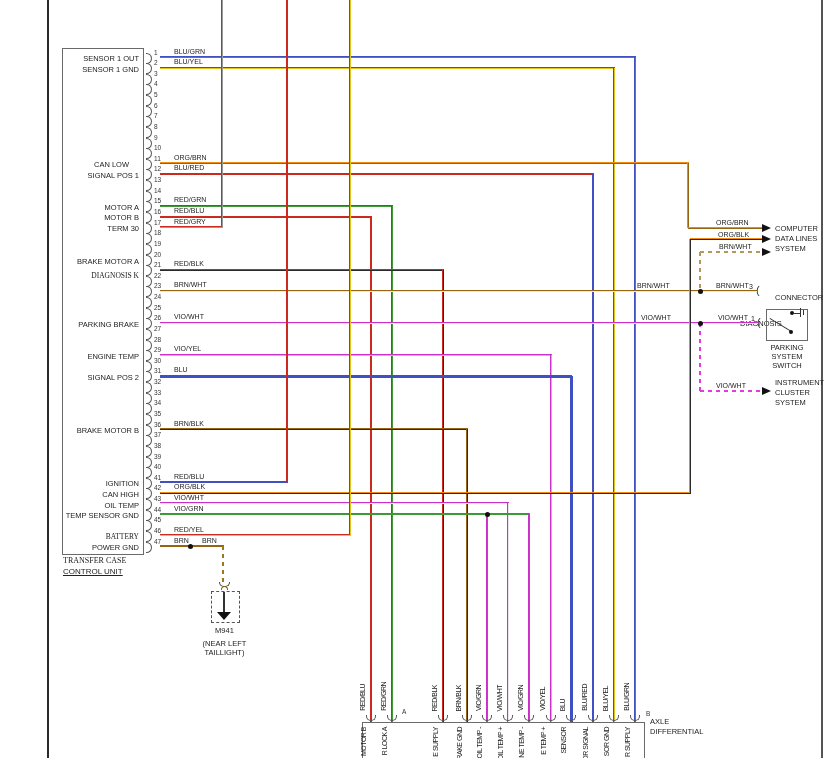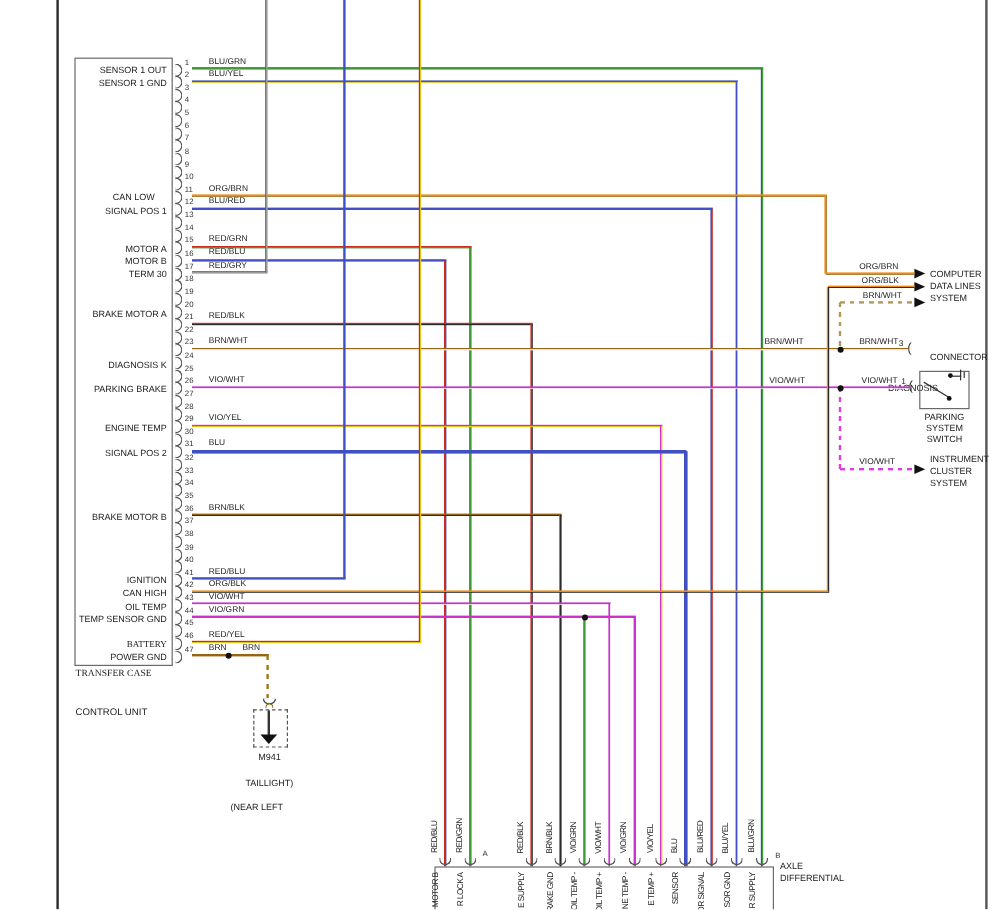--- a/index.html
+++ b/index.html
@@ -200,7 +200,7 @@
     <div class="pinnum" style="left: 154px; top: 271.772px;">22</div>
     <div class="hook" style="left: 146px; top: 286.404px;"></div>
     <div class="pinnum" style="left: 154px; top: 282.404px;">23</div>
-    <div class="leftlbl" style="right: 691px; top: 300px;">DIAGNOSIS K</div>
+    <div class="leftlbl" style="right: 691px; top: 271px; font-family: Liberation Serif, serif;">DIAGNOSIS K</div>
     <div class="wlabel" style="left: 174px; top: 281.404px;">BRN/WHT</div>
     <div class="hook" style="left: 146px; top: 297.036px;"></div>
     <div class="pinnum" style="left: 154px; top: 293.036px;">24</div>

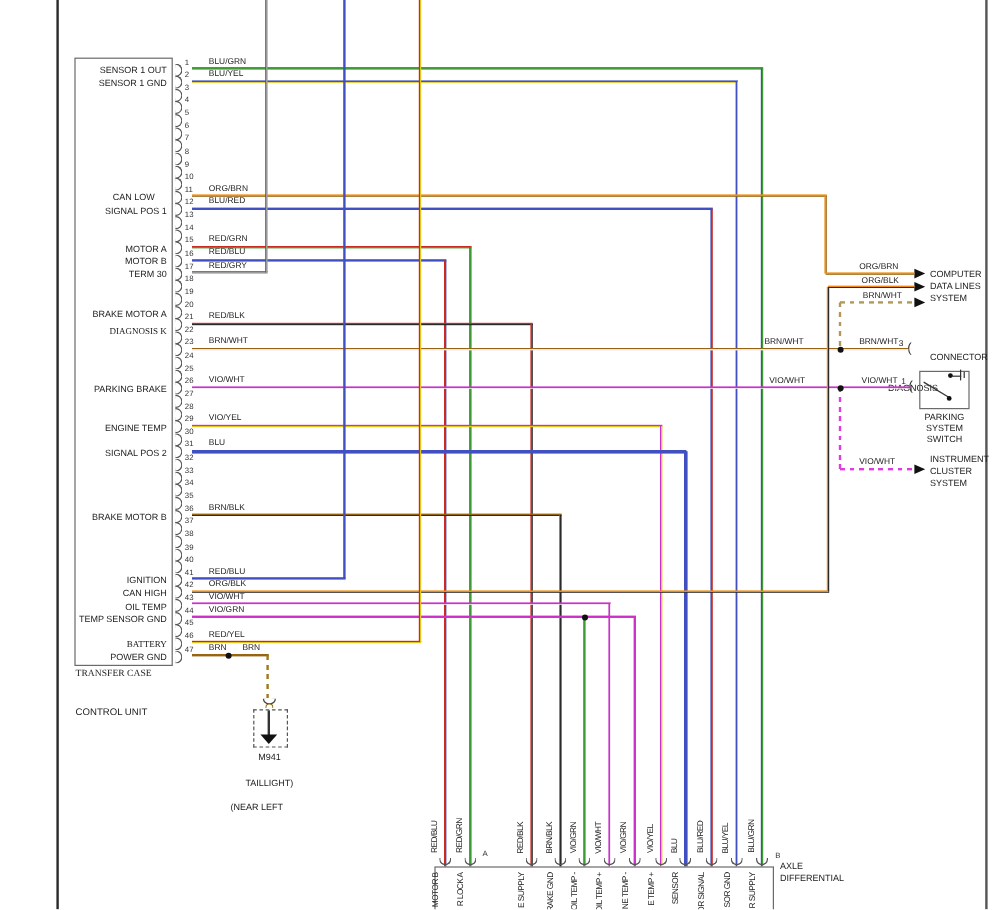--- a/index.html
+++ b/index.html
@@ -34,7 +34,7 @@
 
   <div class="box" style="left:62px;top:48px;width:80px;height:505px;"></div>
   <div class="lbl" style="left:63px;top:556px;font-size:8px;font-family:Liberation Serif, serif;">TRANSFER CASE</div>
-  <div class="lbl" style="left:63px;top:589px;font-size:8px;">CONTROL UNIT</div>
+  <div class="lbl" style="left:63px;top:567px;font-size:8px;text-decoration:underline;">CONTROL UNIT</div>
 
   <div class="abs" style="left:219px;top:582px;width:10px;height:7px;">
     <div class="abs" style="left:0;top:0;width:9px;height:4px;border:1px solid #444;border-top:none;border-radius:0 0 6px 6px;"></div>

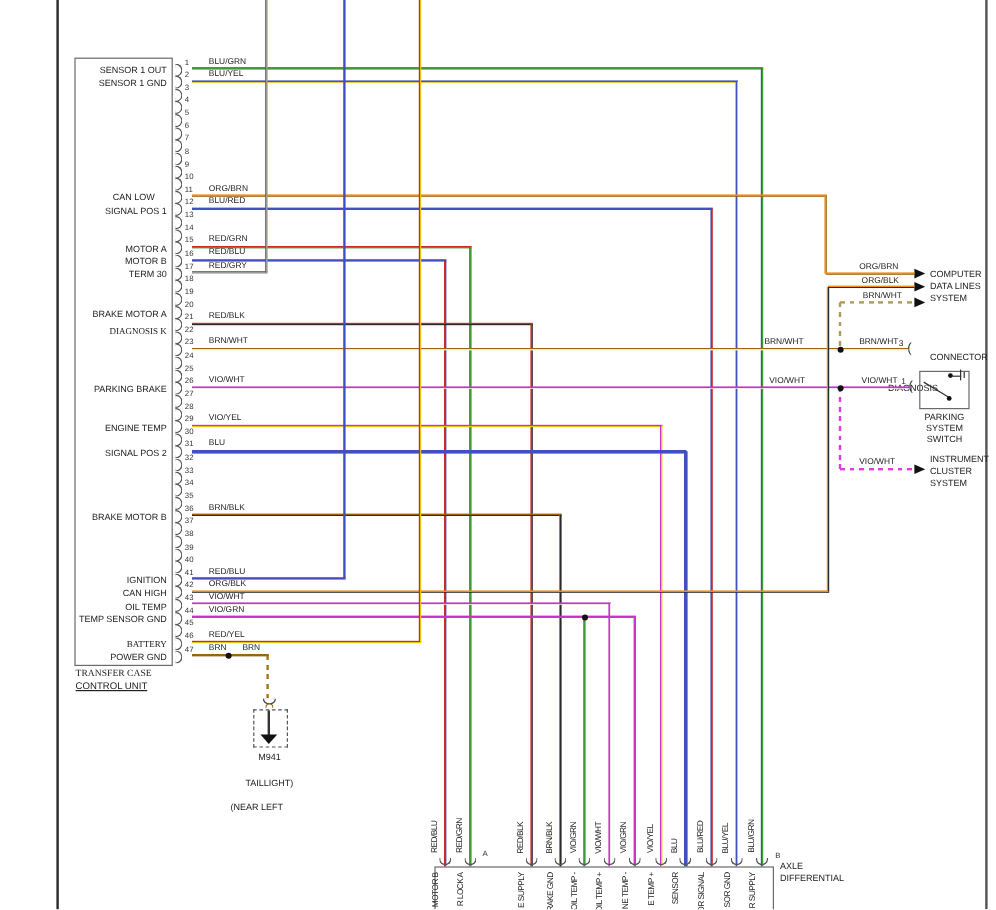--- a/index.html
+++ b/index.html
@@ -44,7 +44,7 @@
   <div class="abs" style="left:223px;top:592px;width:1.5px;height:21px;background:#333;"></div>
   <div class="abs" style="left:217px;top:612px;width:0;height:0;border-left:7px solid transparent;border-right:7px solid transparent;border-top:8px solid #111;"></div>
   <div class="lbl" style="left:197px;top:626px;width:55px;text-align:center;">M941</div>
-  <div class="lbl" style="left:192px;top:668px;width:65px;">(NEAR LEFT</div>
+  <div class="lbl" style="left:192px;top:639px;width:65px;text-align:center;">(NEAR LEFT</div>
   <div class="lbl" style="left:192px;top:648px;width:65px;text-align:center;">TAILLIGHT)</div>
 
   <div class="wlabel" style="left:716px;top:219px;">ORG/BRN</div>

